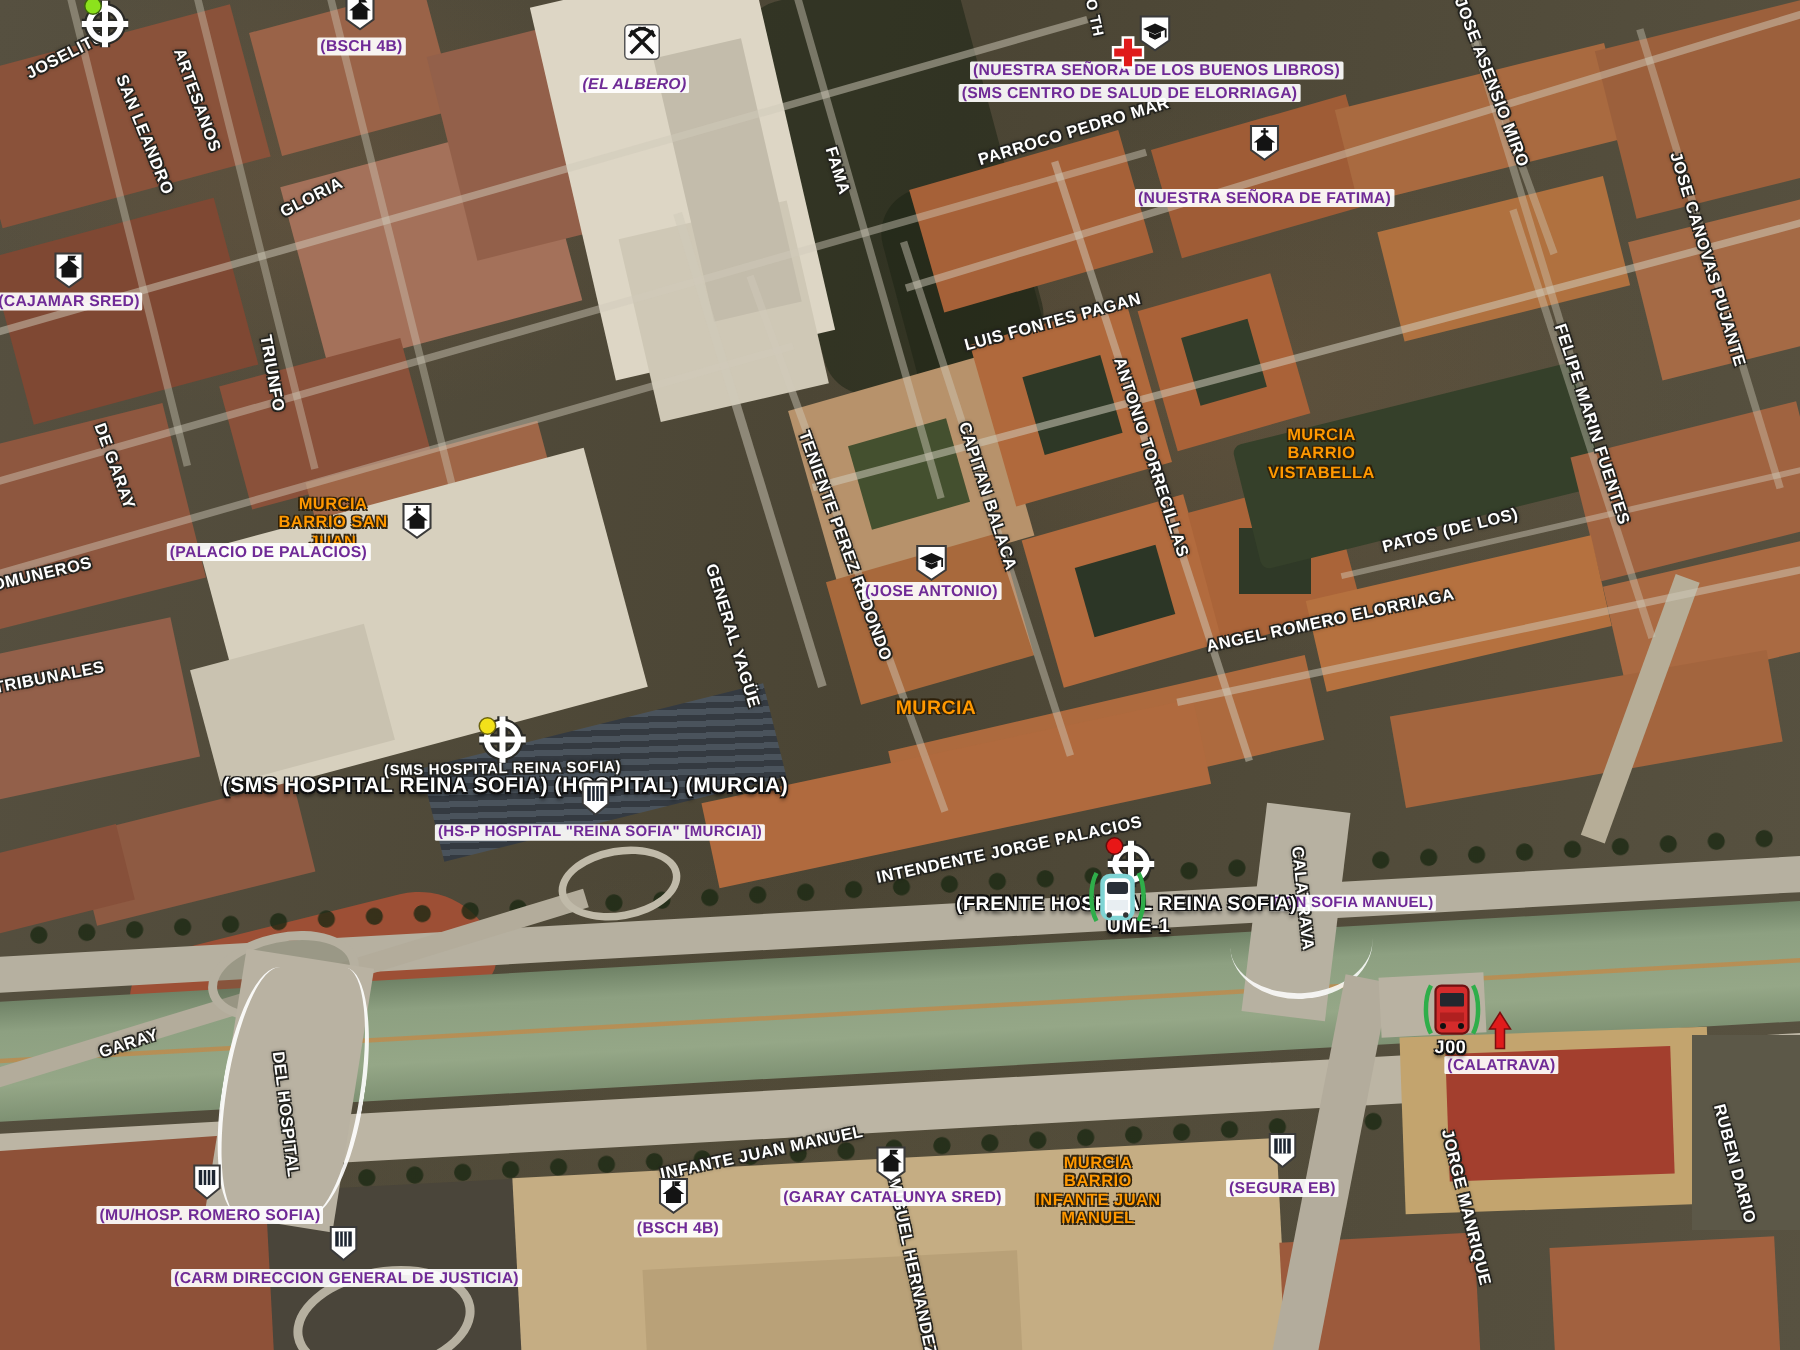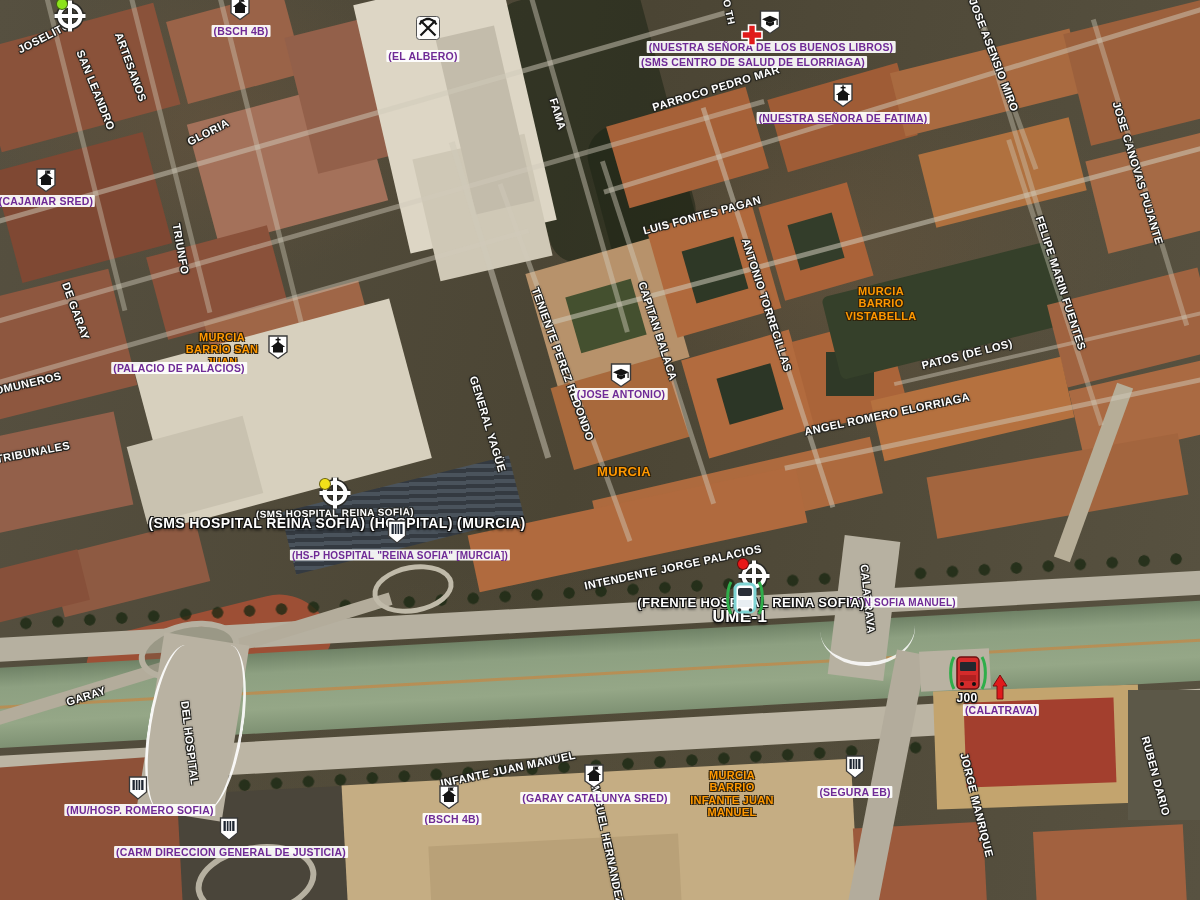--- a/index.html
+++ b/index.html
@@ -178,7 +178,7 @@
 MANUEL</div>
       <div class="lbl lbl-area" style="font-size: 13px; left: 624px; top: 472px; transform: translate(-50%, -50%) rotate(0deg);">MURCIA</div>
       <div class="lbl lbl-poi" style="left: 241px; top: 31px; transform: translate(-50%, -50%) rotate(0deg);">(BSCH 4B)</div>
-      <div class="lbl lbl-poi" style="left: 423px; top: 56px; transform: translate(-50%, -50%) rotate(0deg);">(EL ALBERO)</div>
+      <div class="lbl lbl-poi" style="left: 423px; top: 56px; transform: translate(-50%, -50%) rotate(0deg); font-style: italic;">(EL ALBERO)</div>
       <div class="lbl lbl-poi" style="left: 771px; top: 47px; transform: translate(-50%, -50%) rotate(0deg);">(NUESTRA SEÑORA DE LOS BUENOS LIBROS)</div>
       <div class="lbl lbl-poi" style="left: 753px; top: 62px; transform: translate(-50%, -50%) rotate(0deg);">(SMS CENTRO DE SALUD DE ELORRIAGA)</div>
       <div class="lbl lbl-poi" style="left: 843px; top: 118px; transform: translate(-50%, -50%) rotate(0deg); text-decoration: underline;">(NUESTRA SEÑORA DE FATIMA)</div>

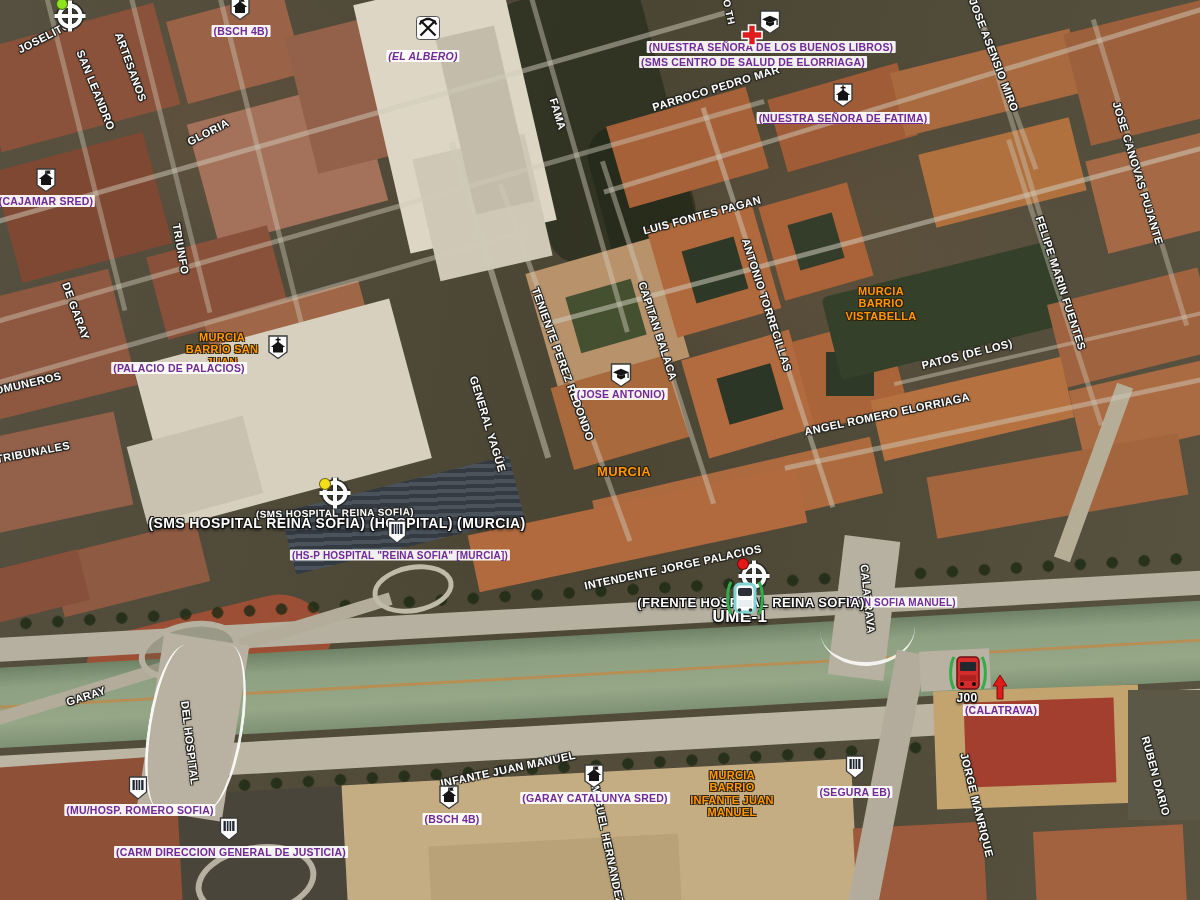--- a/index.html
+++ b/index.html
@@ -181,7 +181,7 @@
       <div class="lbl lbl-poi" style="left: 423px; top: 56px; transform: translate(-50%, -50%) rotate(0deg); font-style: italic;">(EL ALBERO)</div>
       <div class="lbl lbl-poi" style="left: 771px; top: 47px; transform: translate(-50%, -50%) rotate(0deg);">(NUESTRA SEÑORA DE LOS BUENOS LIBROS)</div>
       <div class="lbl lbl-poi" style="left: 753px; top: 62px; transform: translate(-50%, -50%) rotate(0deg);">(SMS CENTRO DE SALUD DE ELORRIAGA)</div>
-      <div class="lbl lbl-poi" style="left: 843px; top: 118px; transform: translate(-50%, -50%) rotate(0deg); text-decoration: underline;">(NUESTRA SEÑORA DE FATIMA)</div>
+      <div class="lbl lbl-poi" style="left: 843px; top: 132px; transform: translate(-50%, -50%) rotate(0deg);">(NUESTRA SEÑORA DE FATIMA)</div>
       <div class="lbl lbl-poi" style="left: 46px; top: 201px; transform: translate(-50%, -50%) rotate(0deg);">(CAJAMAR SRED)</div>
       <div class="lbl lbl-poi" style="left: 179px; top: 368px; transform: translate(-50%, -50%) rotate(0deg);">(PALACIO DE PALACIOS)</div>
       <div class="lbl lbl-poi" style="left: 621px; top: 394px; transform: translate(-50%, -50%) rotate(0deg);">(JOSE ANTONIO)</div>

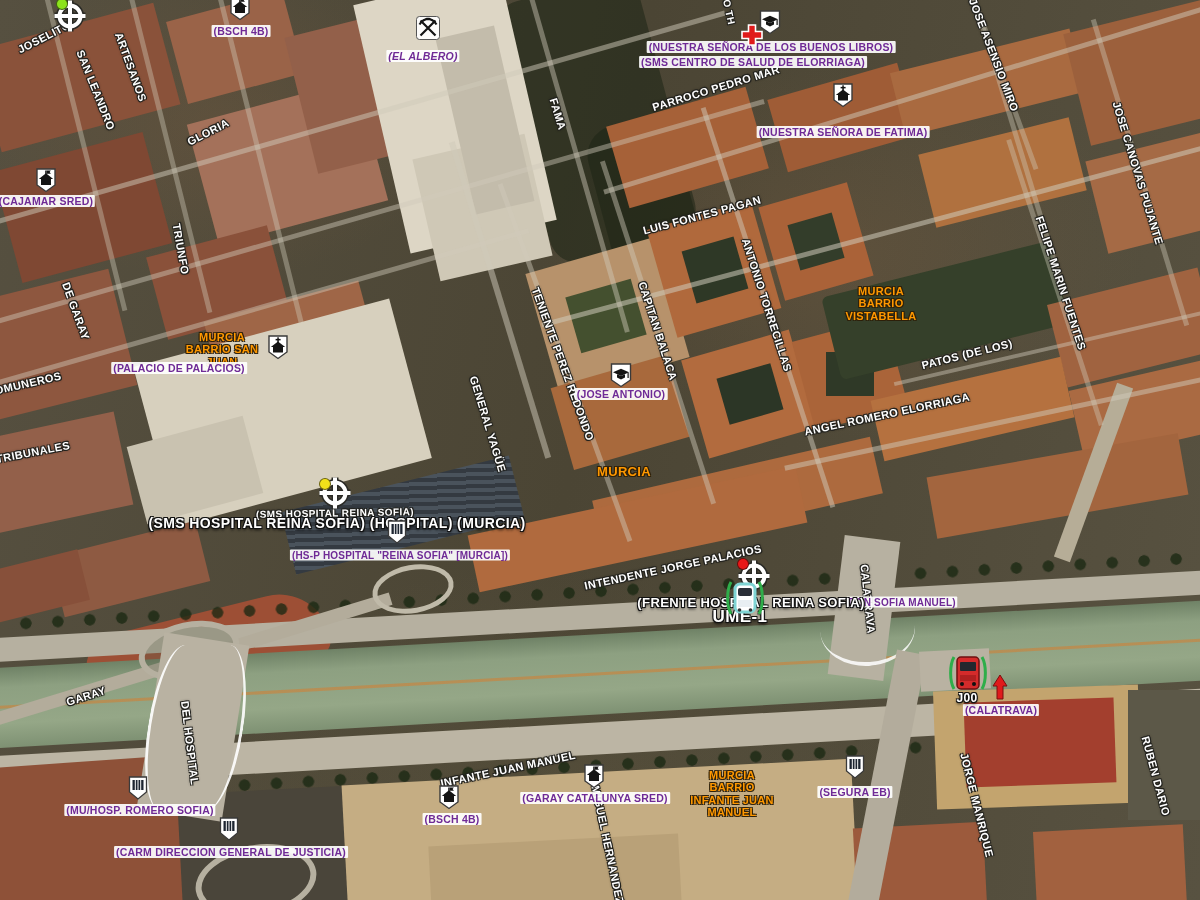--- a/index.html
+++ b/index.html
@@ -195,7 +195,7 @@
       <div class="lbl lbl-poi" style="left: 1001px; top: 710px; transform: translate(-50%, -50%) rotate(0deg);">(CALATRAVA)</div>
       <div class="lbl lbl-big" style="font-size: 14px; left: 337px; top: 523px; transform: translate(-50%, -50%) rotate(0deg);">(SMS HOSPITAL REINA SOFIA) (HOSPITAL) (MURCIA)</div>
       <div class="lbl lbl-big" style="font-size: 13px; left: 751px; top: 602px; transform: translate(-50%, -50%) rotate(0deg);">(FRENTE HOSPITAL REINA SOFIA)</div>
-      <div class="lbl lbl-big" style="font-size: 17px; left: 740px; top: 617px; transform: translate(-50%, -50%) rotate(0deg);">UME-1</div>
+      <div class="lbl lbl-big" style="font-size: 13px; left: 759px; top: 617px; transform: translate(-50%, -50%) rotate(0deg);">UME-1</div>
       <div class="lbl lbl-big" style="font-size: 12px; left: 967px; top: 698px; transform: translate(-50%, -50%) rotate(0deg);">J00</div>
       <div class="marker" style="left: 70px; top: 16px; transform: translate(-50%, -50%) rotate(0deg);">
         <svg width="34" height="34" viewBox="0 0 34 34">

